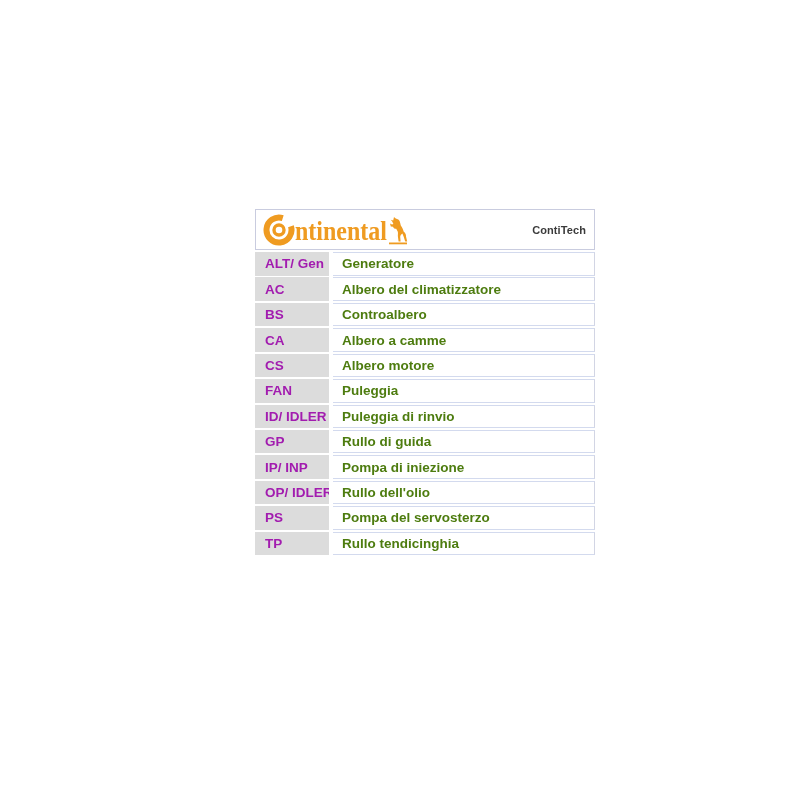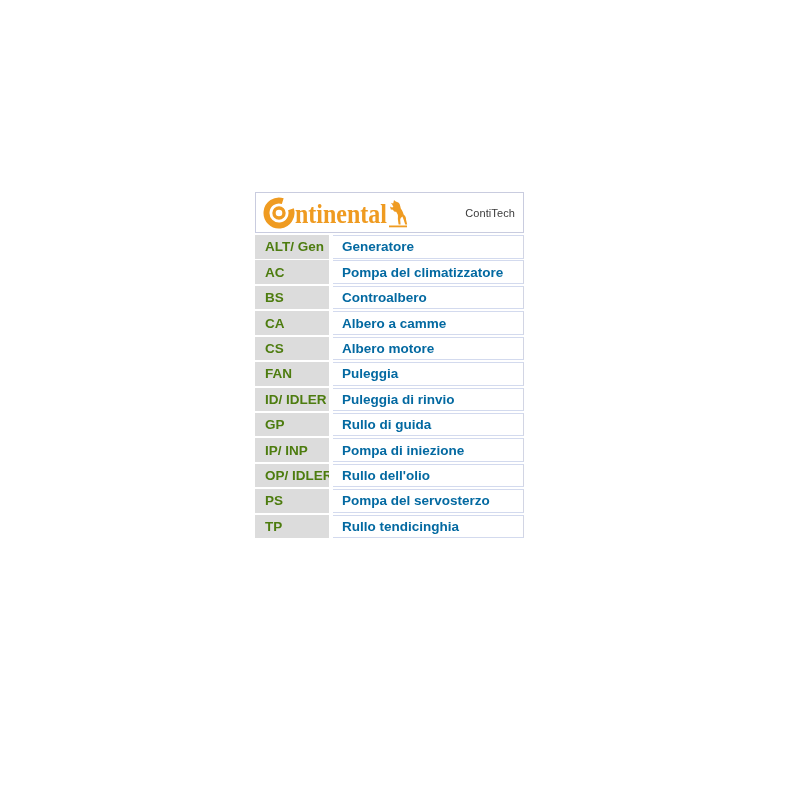--- a/index.html
+++ b/index.html
@@ -20,8 +20,8 @@
   .panel {
     position: absolute;
     left: 255px;
-    top: 192px;
-    width: 269px;
+    top: 209px;
+    width: 340px;
   }
   .brand-header {
     box-sizing: border-box;

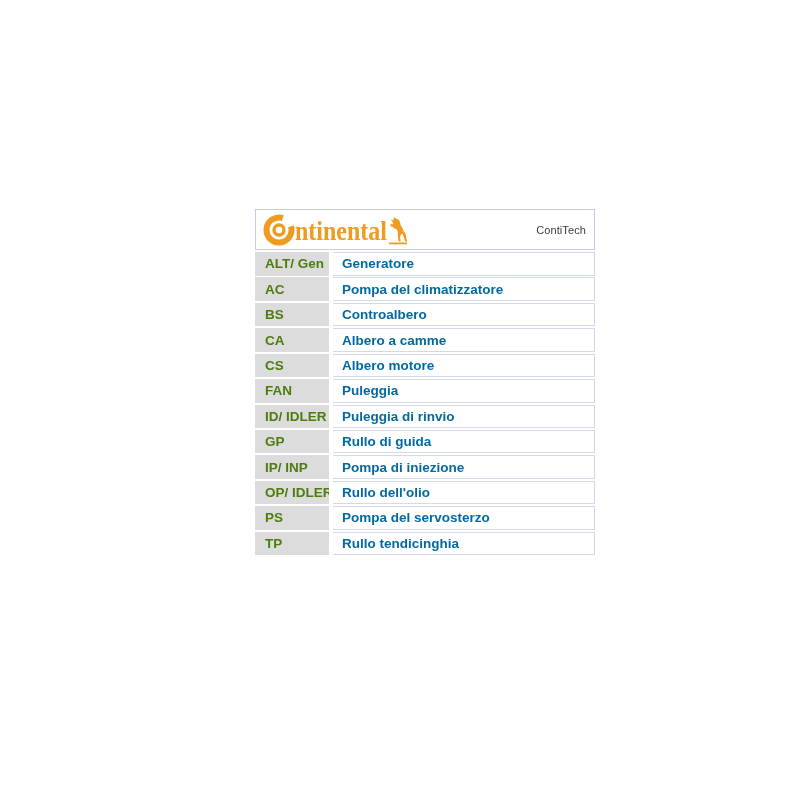--- a/index.html
+++ b/index.html
@@ -37,7 +37,7 @@
   .logo-svg { display: block; }
   .contitech {
     font-size: 11px;
-    font-weight: normal;
+    font-weight: bold;
     color: #3b3b3b;
     letter-spacing: 0.1px;
     white-space: nowrap;

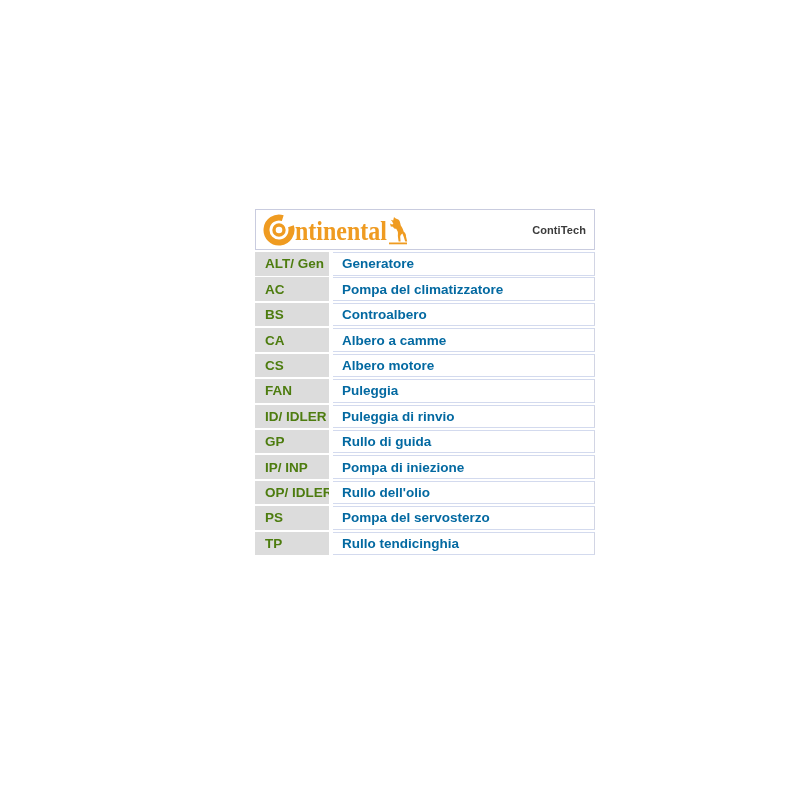--- a/index.html
+++ b/index.html
@@ -57,7 +57,7 @@
     padding-left: 10px;
     font-size: 13.5px;
     font-weight: bold;
-    color: #4d7c0f;
+    color: #a21caf;
     white-space: nowrap;
     overflow: hidden;
   }

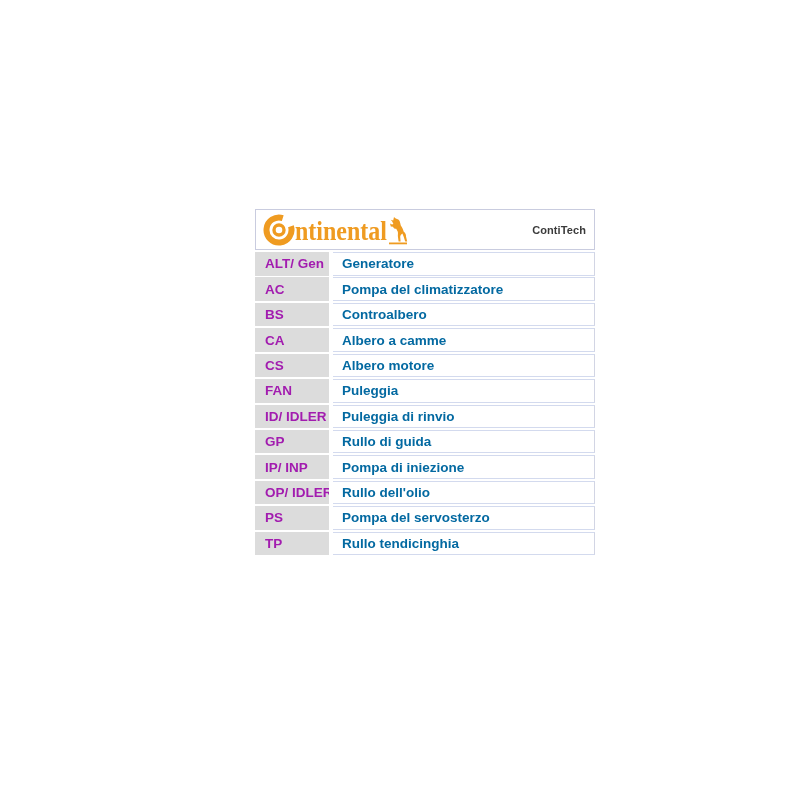--- a/index.html
+++ b/index.html
@@ -74,7 +74,7 @@
     padding-left: 9px;
     font-size: 13.5px;
     font-weight: bold;
-    color: #0369a1;
+    color: #4d7c0f;
     white-space: nowrap;
     overflow: hidden;
   }

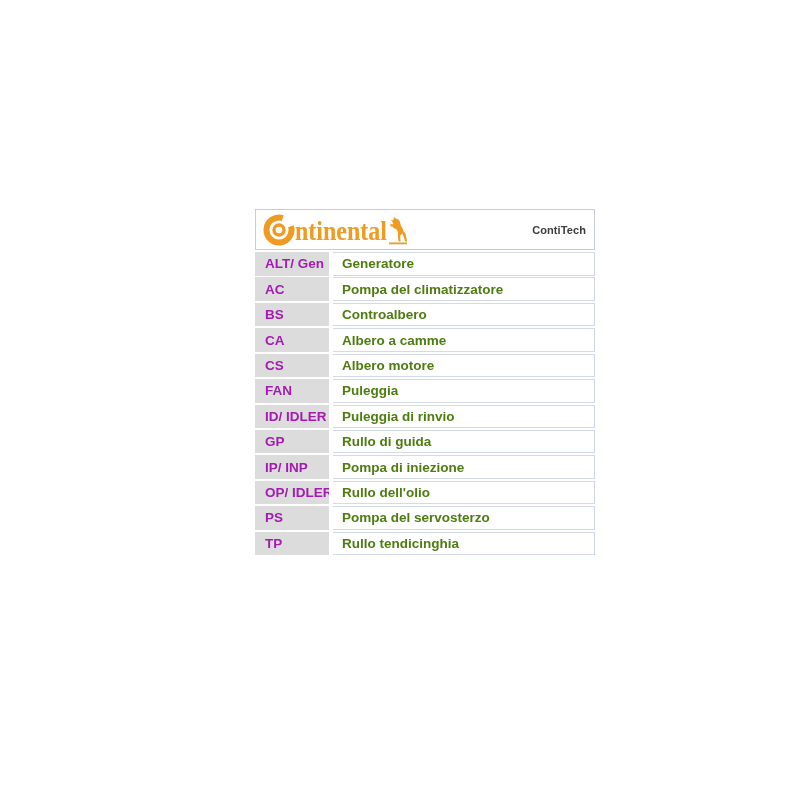--- a/index.html
+++ b/index.html
@@ -133,7 +133,7 @@
         <div class="legend-row">
           <div class="cell-abbr">AC</div>
           <div class="cell-gap"></div>
-          <div class="cell-desc">Pompa del climatizzatore</div>
+          <div class="cell-desc">Albero del climatizzatore</div>
         </div>
 
 

